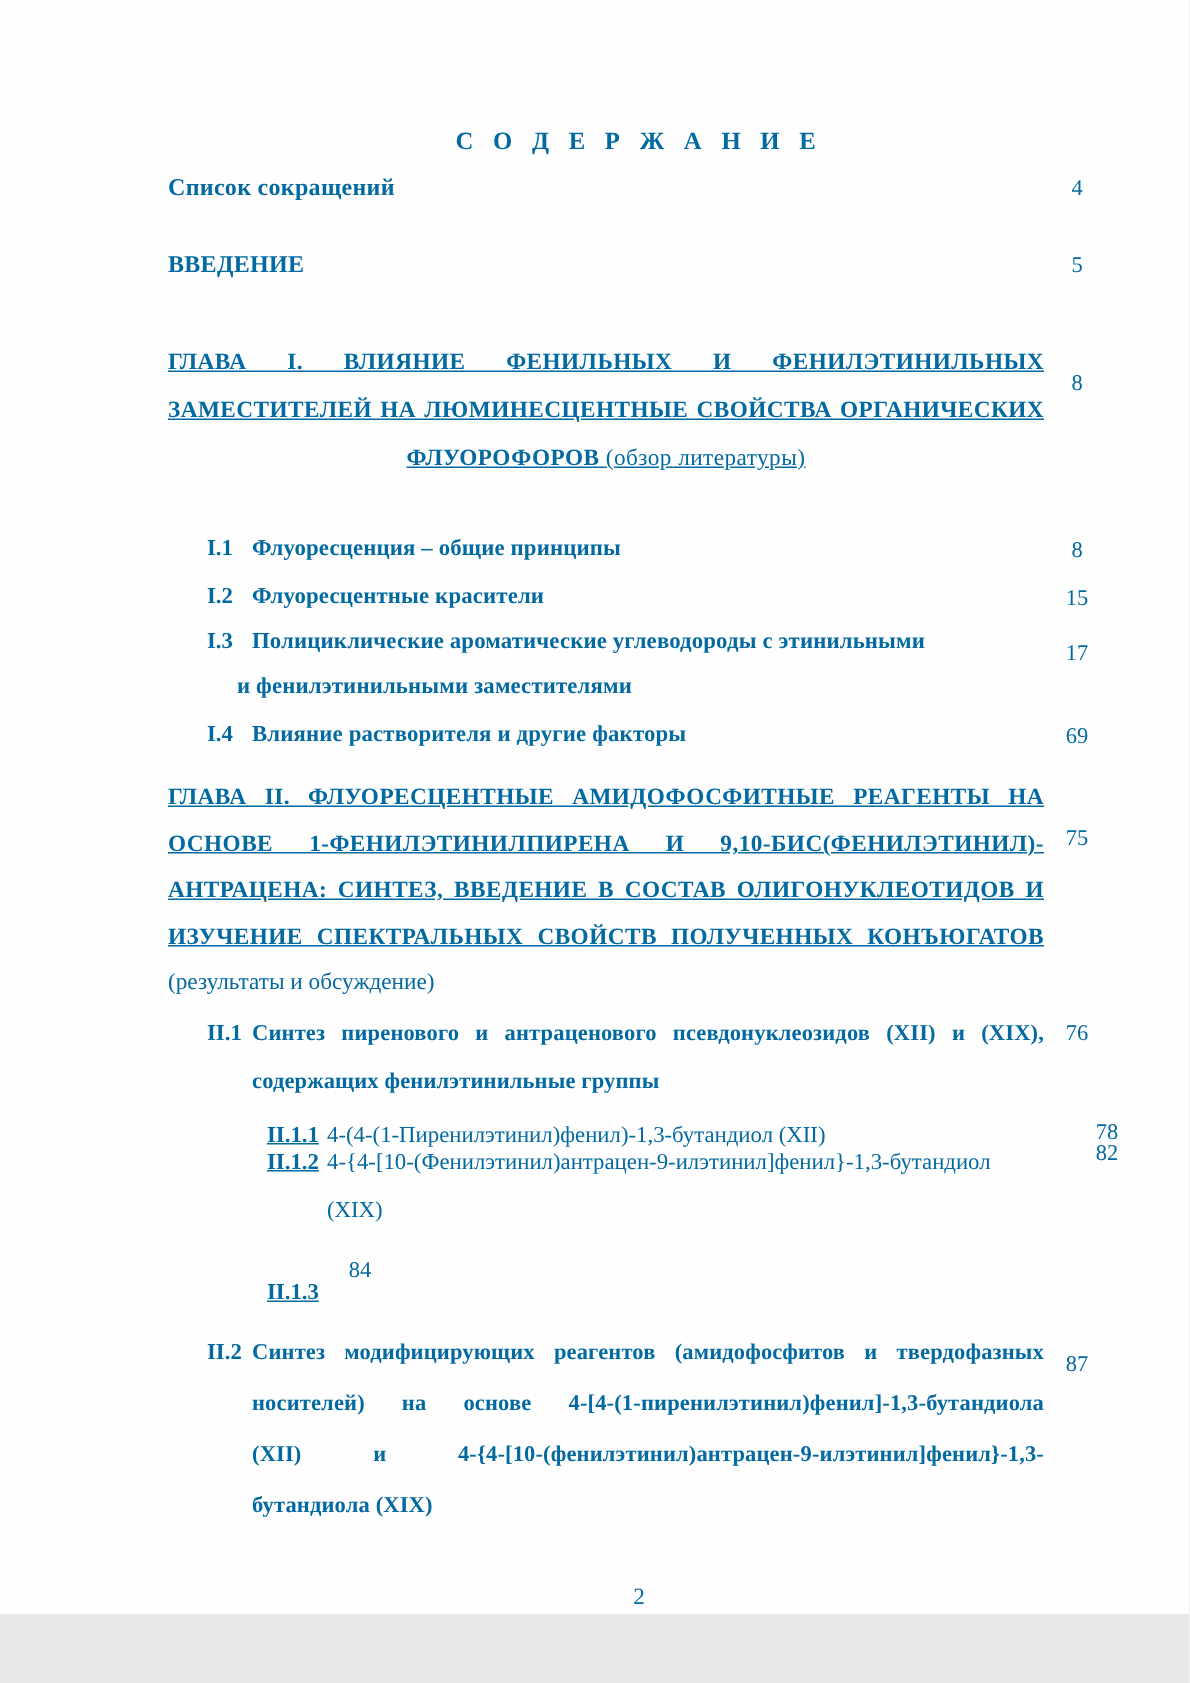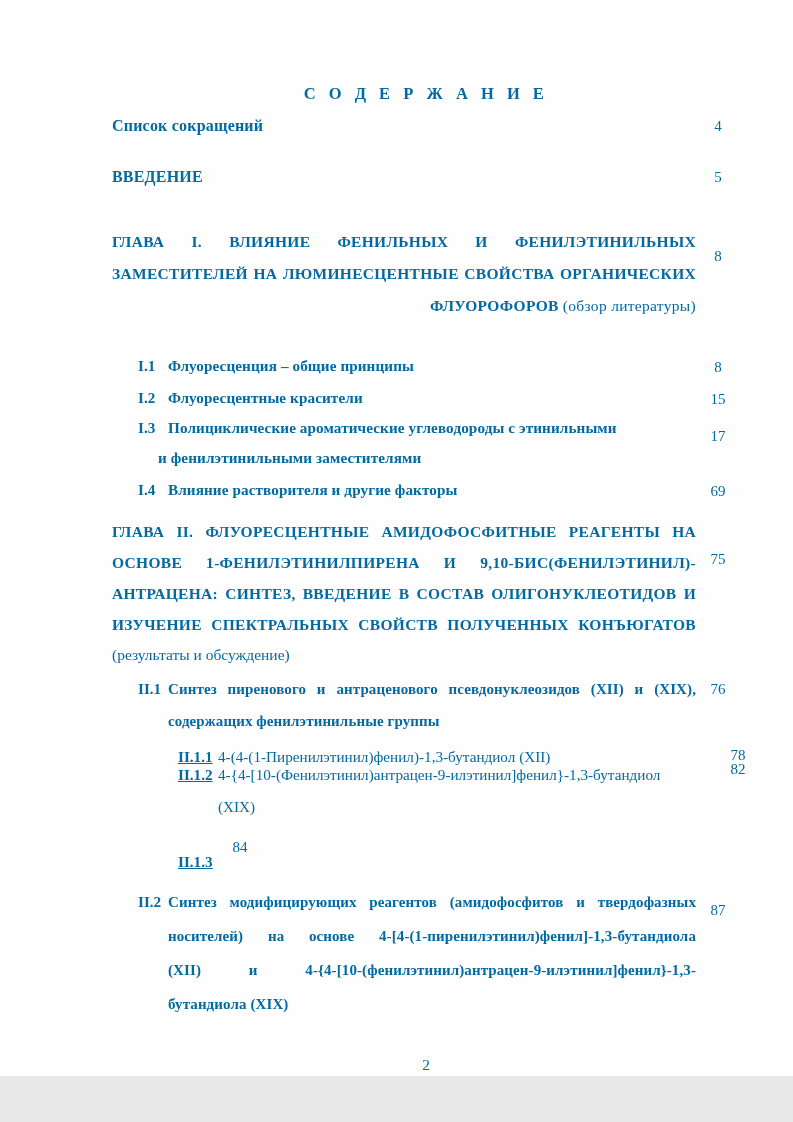--- a/index.html
+++ b/index.html
@@ -43,6 +43,7 @@
     font-weight:bold;
     font-size:15.5px;
     letter-spacing:0.3px;
+    text-decoration:underline;
   }
   .ch1 .caps{line-height:32px;}
   .ch2 .caps{line-height:31px;}

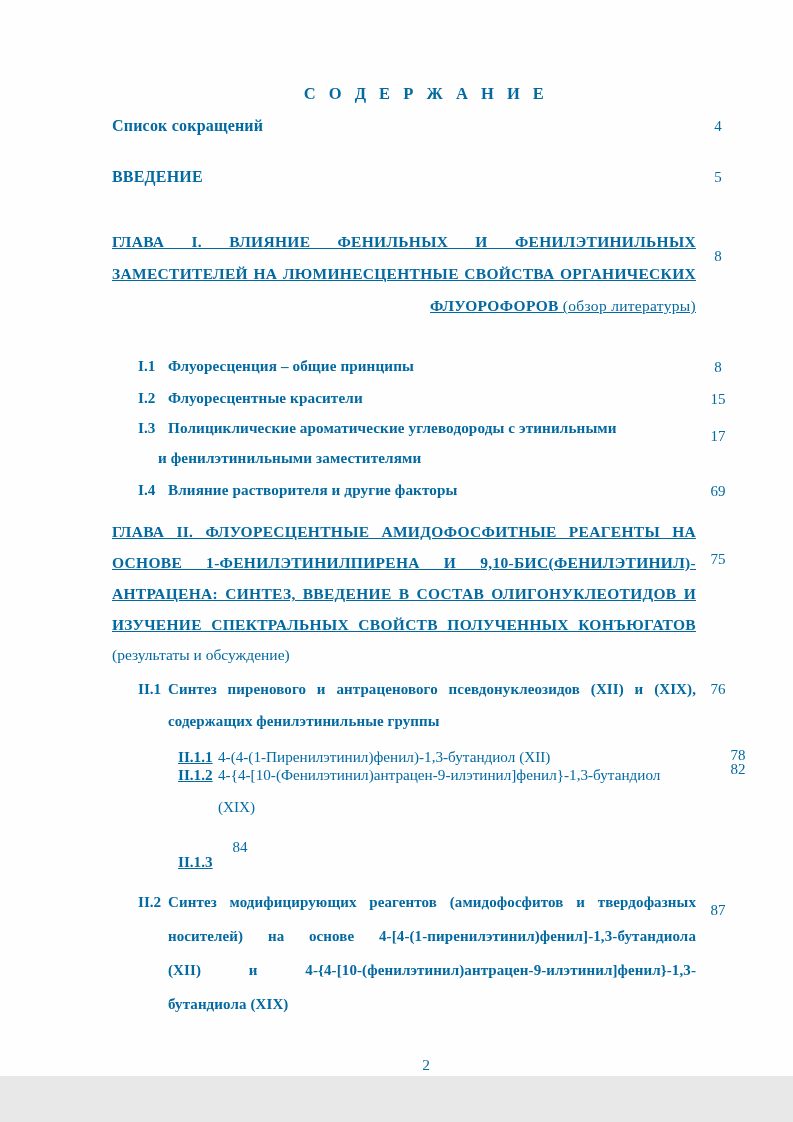--- a/index.html
+++ b/index.html
@@ -96,7 +96,7 @@
     <div class="body">
       <div class="caps jline">ГЛАВА I. ВЛИЯНИЕ ФЕНИЛЬНЫХ И ФЕНИЛЭТИНИЛЬНЫХ</div>
       <div class="caps jline">ЗАМЕСТИТЕЛЕЙ НА ЛЮМИНЕСЦЕНТНЫЕ СВОЙСТВА ОРГАНИЧЕСКИХ</div>
-      <div class="caps" style="text-align:right">
+      <div class="caps" style="text-align:center">
         <span class="b">ФЛУОРОФОРОВ </span><span class="note">(обзор литературы)</span>
       </div>
     </div>

